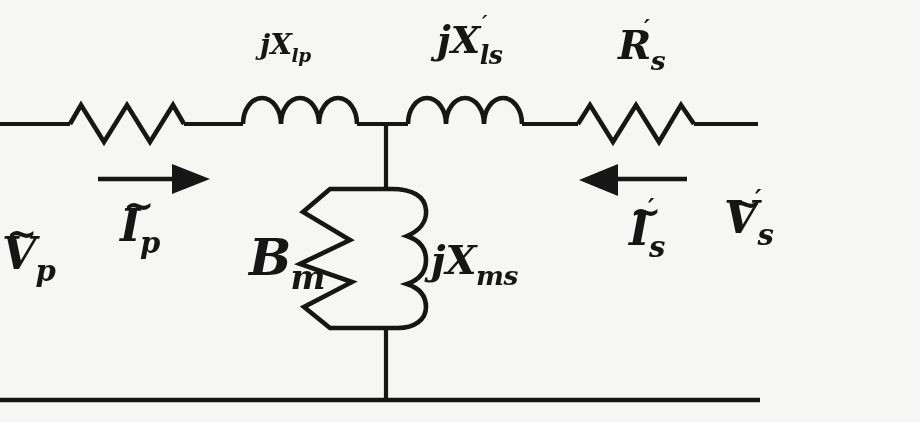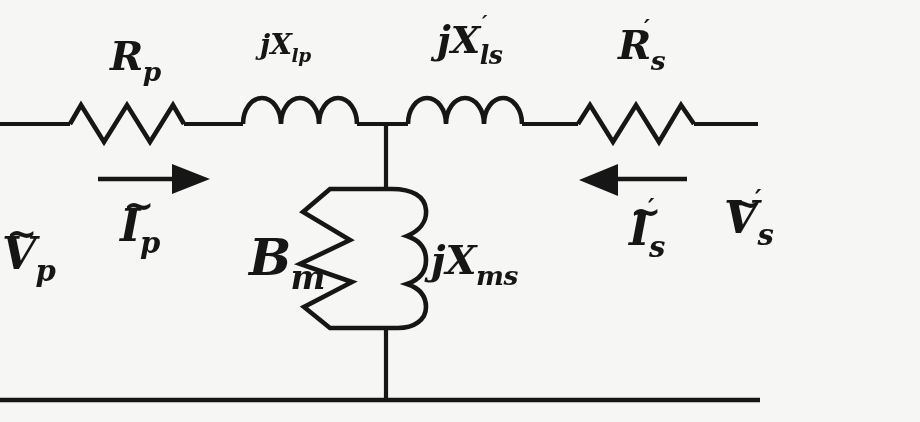--- a/index.html
+++ b/index.html
@@ -116,9 +116,6 @@
     </g>
   </svg>
 
-  <div class="ml" id="lbl-rp">
-    <span class="b">R</span><span class="s">p</span>
-  </div>
 
   <div class="ml" id="lbl-jxlp">
     <span class="b">jX</span><span class="s">lp</span>

